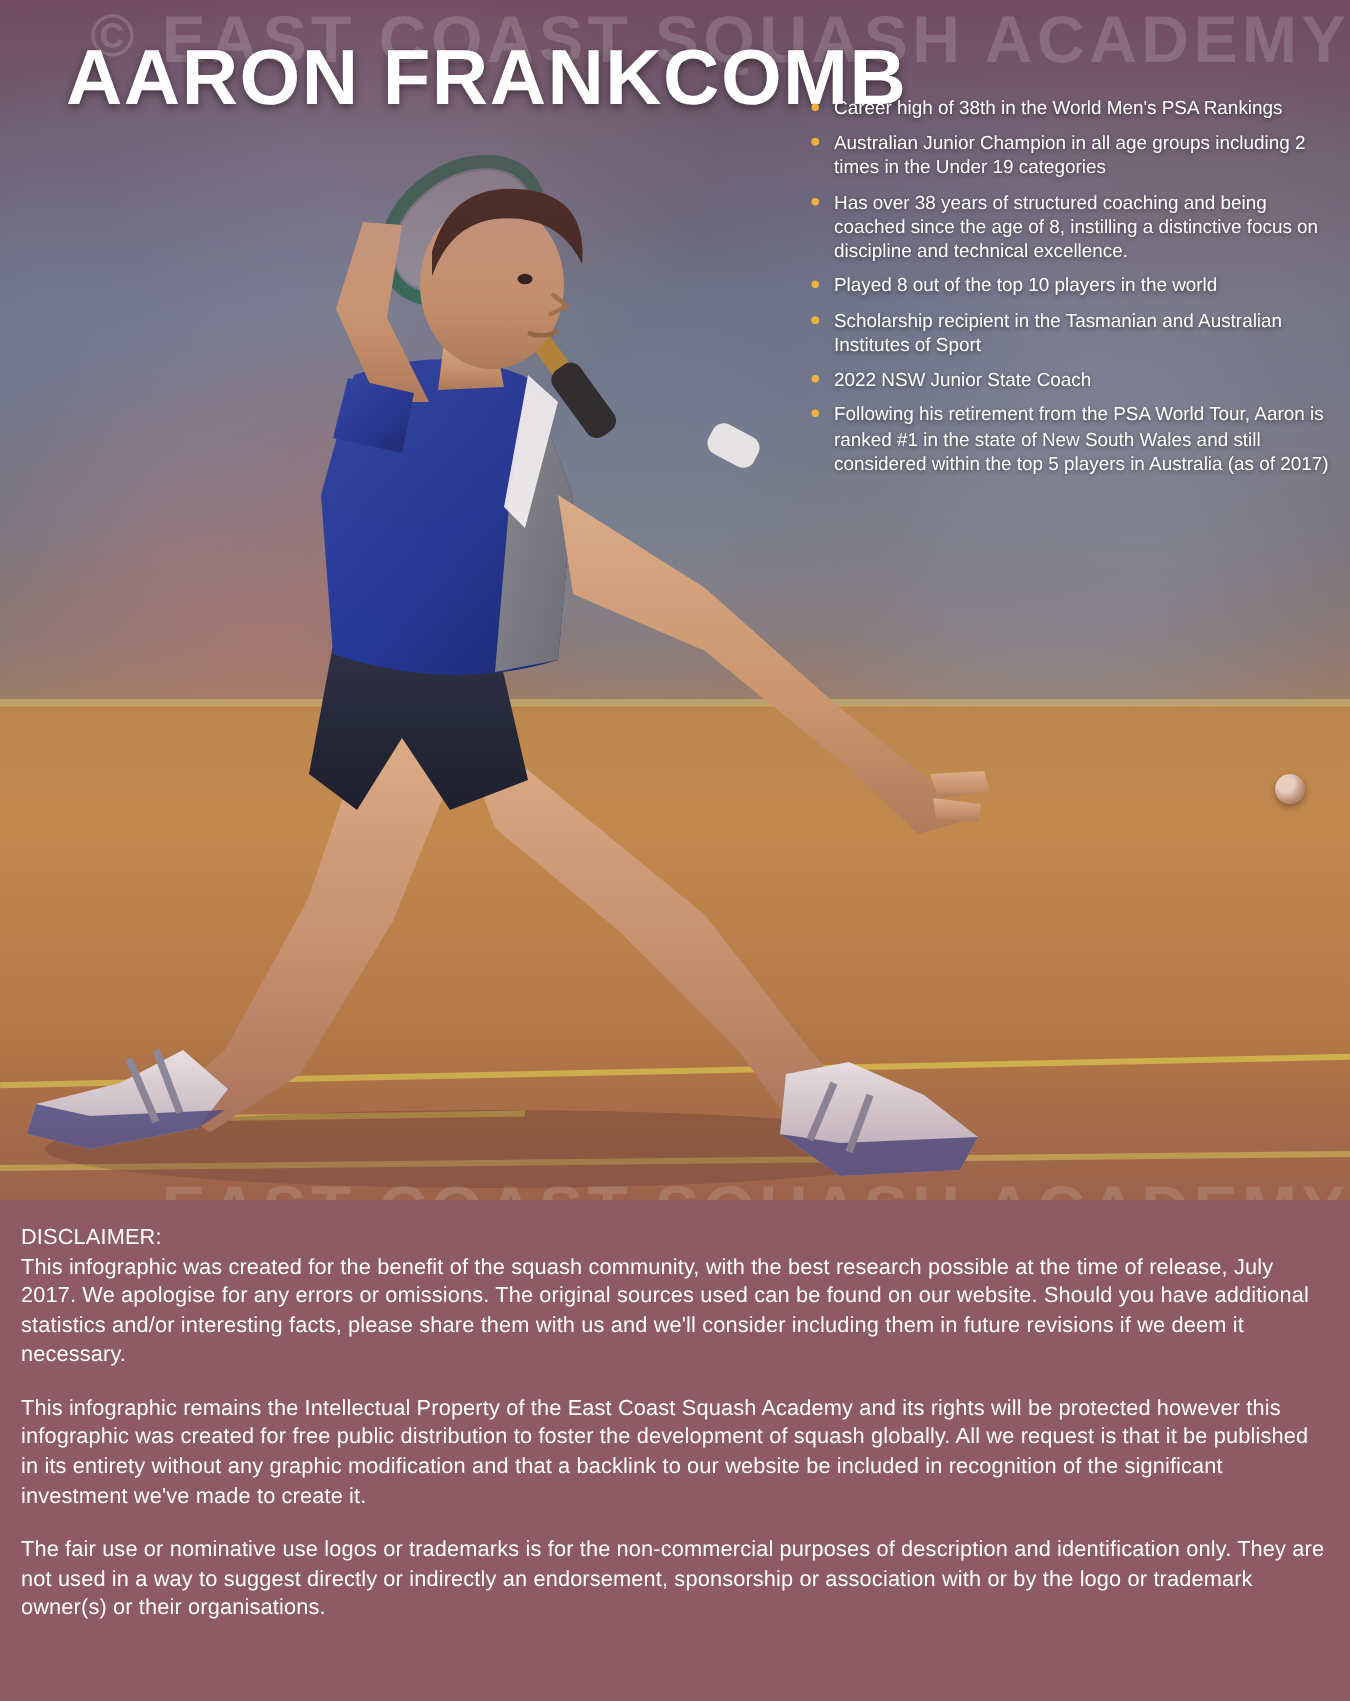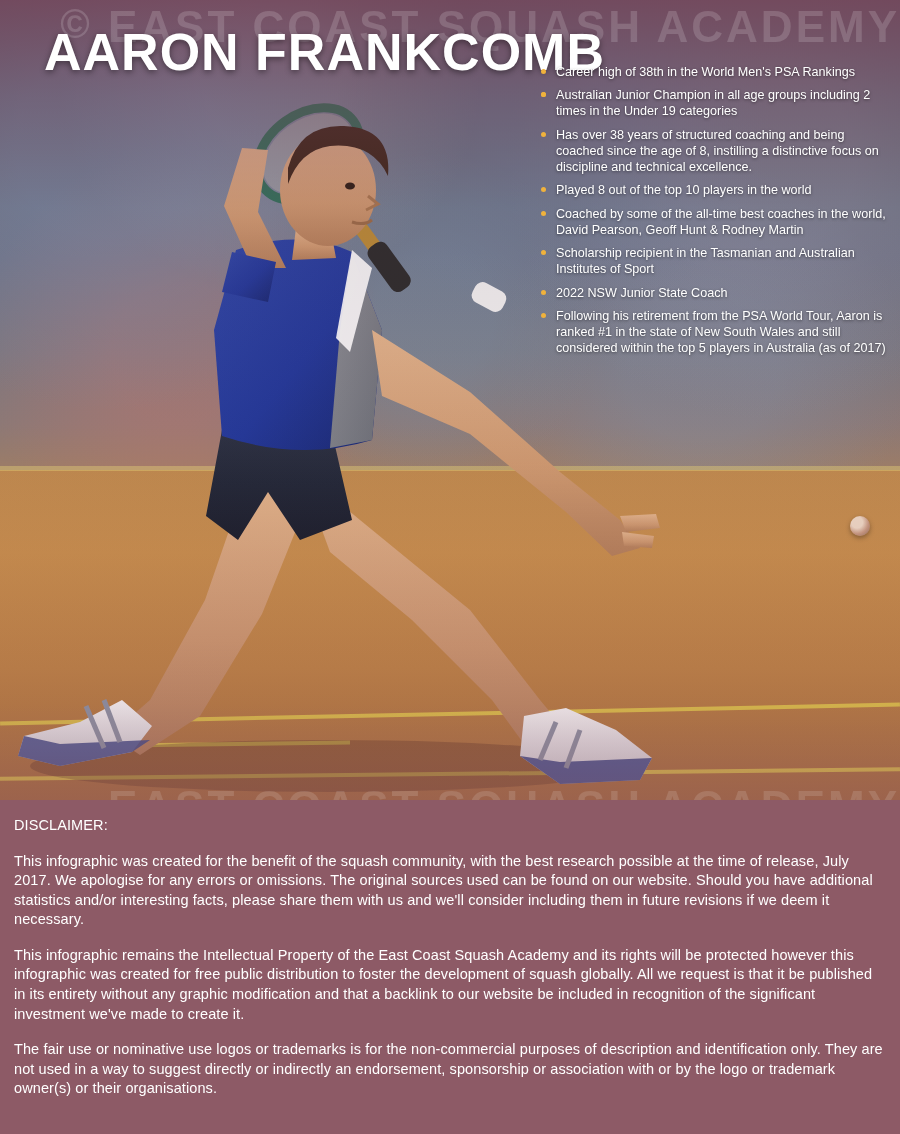--- a/index.html
+++ b/index.html
@@ -328,7 +328,6 @@
       </div>
       <div class="fact">
         <span class="dot"></span>
-        <span>Coached by some of the all-time best coaches in the world, David Pearson, Geoff Hunt &amp; Rodney Martin</span>
       </div>
       <div class="fact">
         <span class="dot"></span>

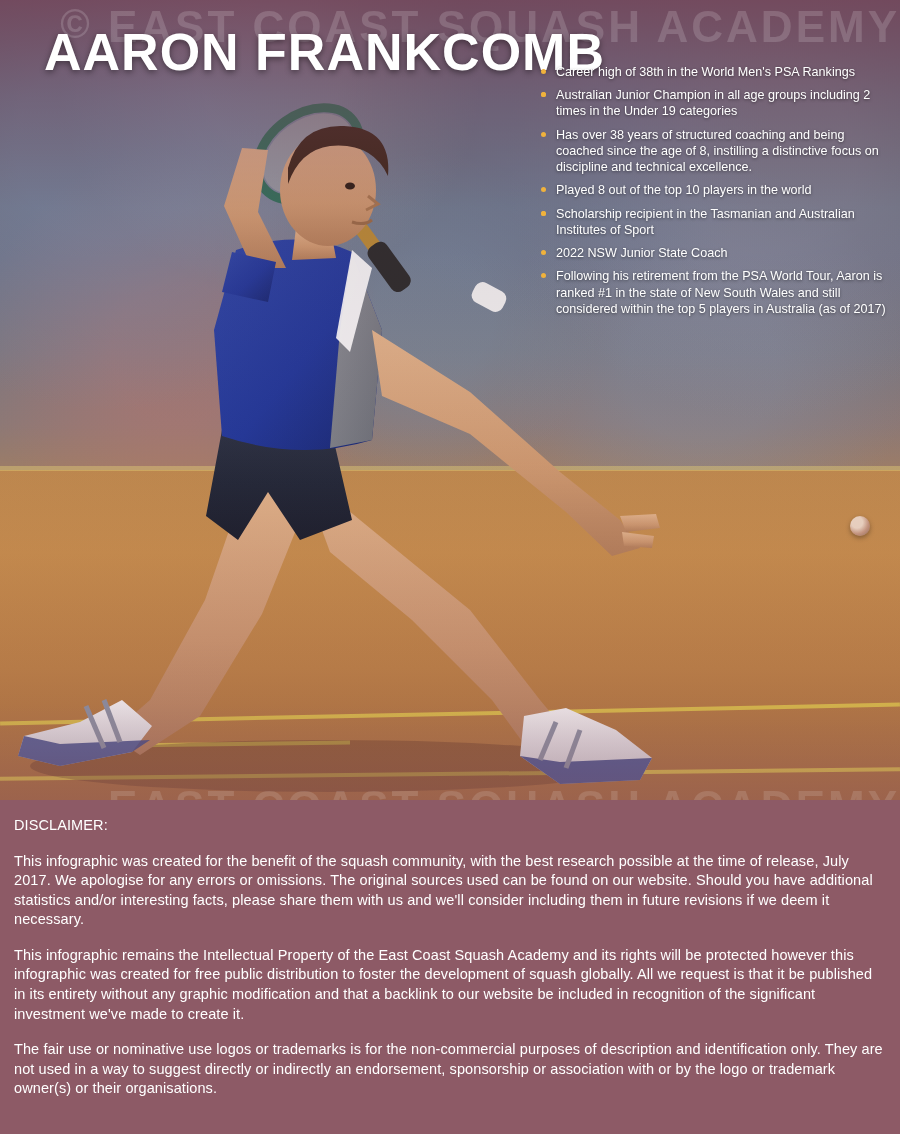--- a/index.html
+++ b/index.html
@@ -345,7 +345,7 @@
   </div>
 
   <div class="disclaimer">
-    <p style="margin-bottom:16px;">DISCLAIMER:</p>
+    <p style="margin-bottom:0;">DISCLAIMER:</p>
     <p>This infographic was created for the benefit of the squash community, with the best research possible at the time of release, July 2017. We apologise for any errors or omissions. The original sources used can be found on our website. Should you have additional statistics and/or interesting facts, please share them with us and we'll consider including them in future revisions if we deem it necessary.</p>
     <p>This infographic remains the Intellectual Property of the East Coast Squash Academy and its rights will be protected however this infographic was created for free public distribution to foster the development of squash globally. All we request is that it be published in its entirety without any graphic modification and that a backlink to our website be included in recognition of the significant investment we've made to create it.</p>
     <p>The fair use or nominative use logos or trademarks is for the non-commercial purposes of description and identification only. They are not used in a way to suggest directly or indirectly an endorsement, sponsorship or association with or by the logo or trademark owner(s) or their organisations.</p>

